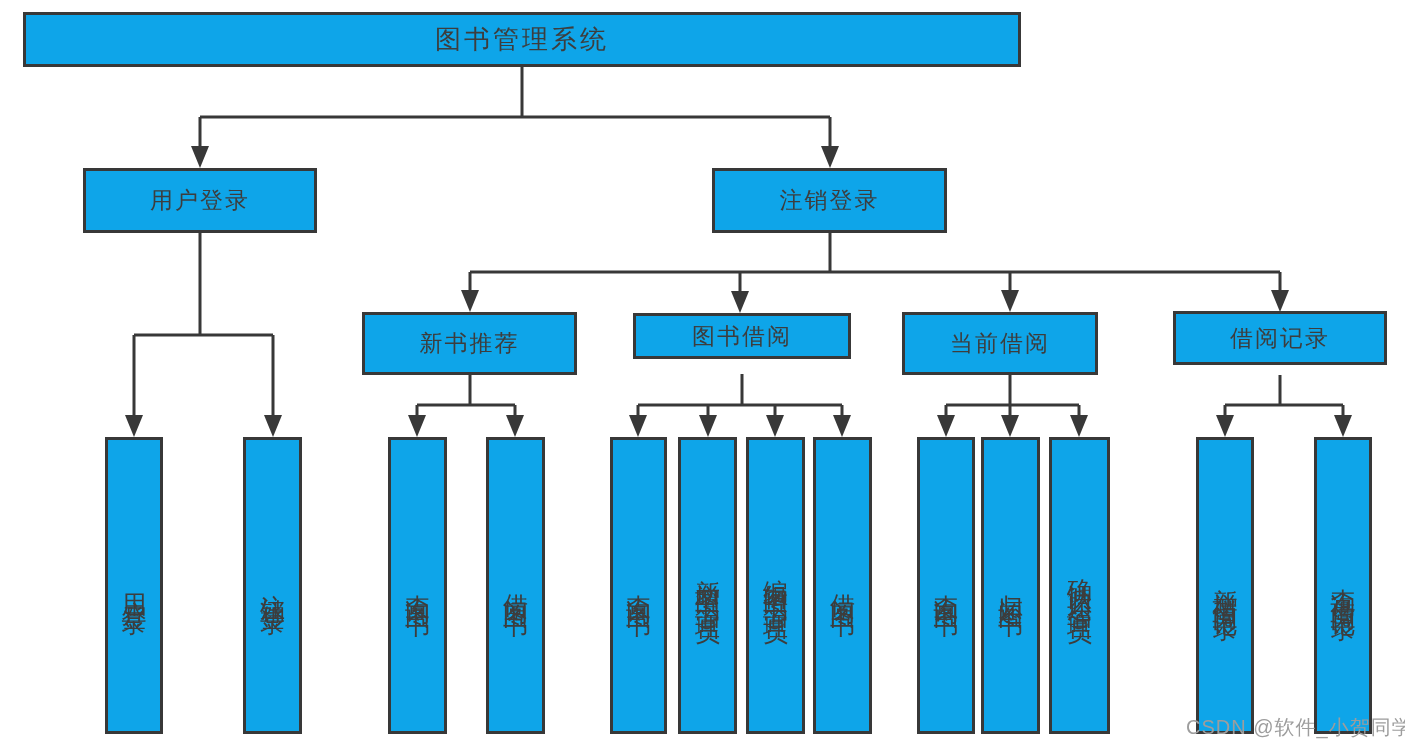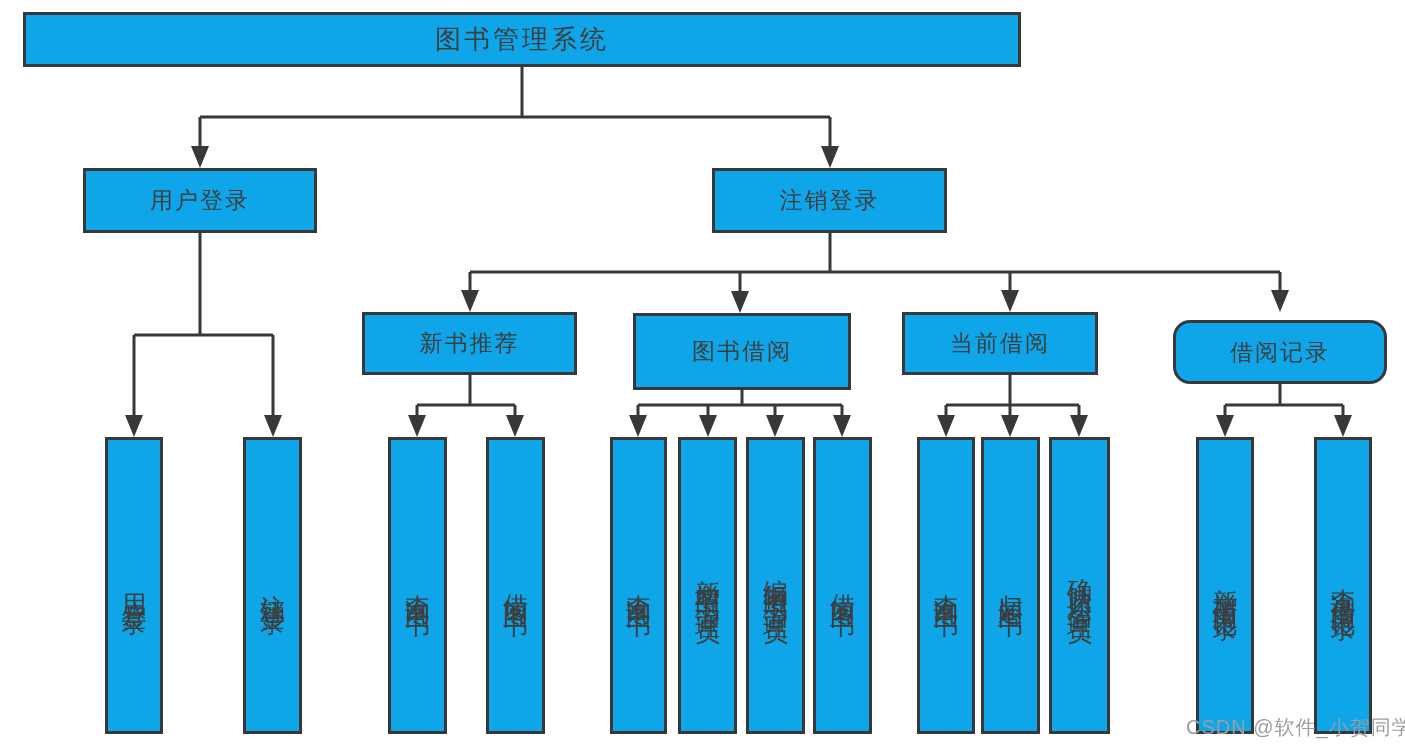--- a/index.html
+++ b/index.html
@@ -84,7 +84,7 @@
   <div class="box hbox" style="left:362px;top:312px;width:215px;height:63px;">
     <span>新书推荐</span>
   </div>
-  <div class="box hbox" style="left:633px;top:313px;width:218px;height:77px;">
+  <div class="box hbox" style="left:633px;top:313px;width:218px;height:46px;">
     <span>图书借阅</span>
   </div>
   <div class="box hbox" style="left:902px;top:312px;width:196px;height:63px;">

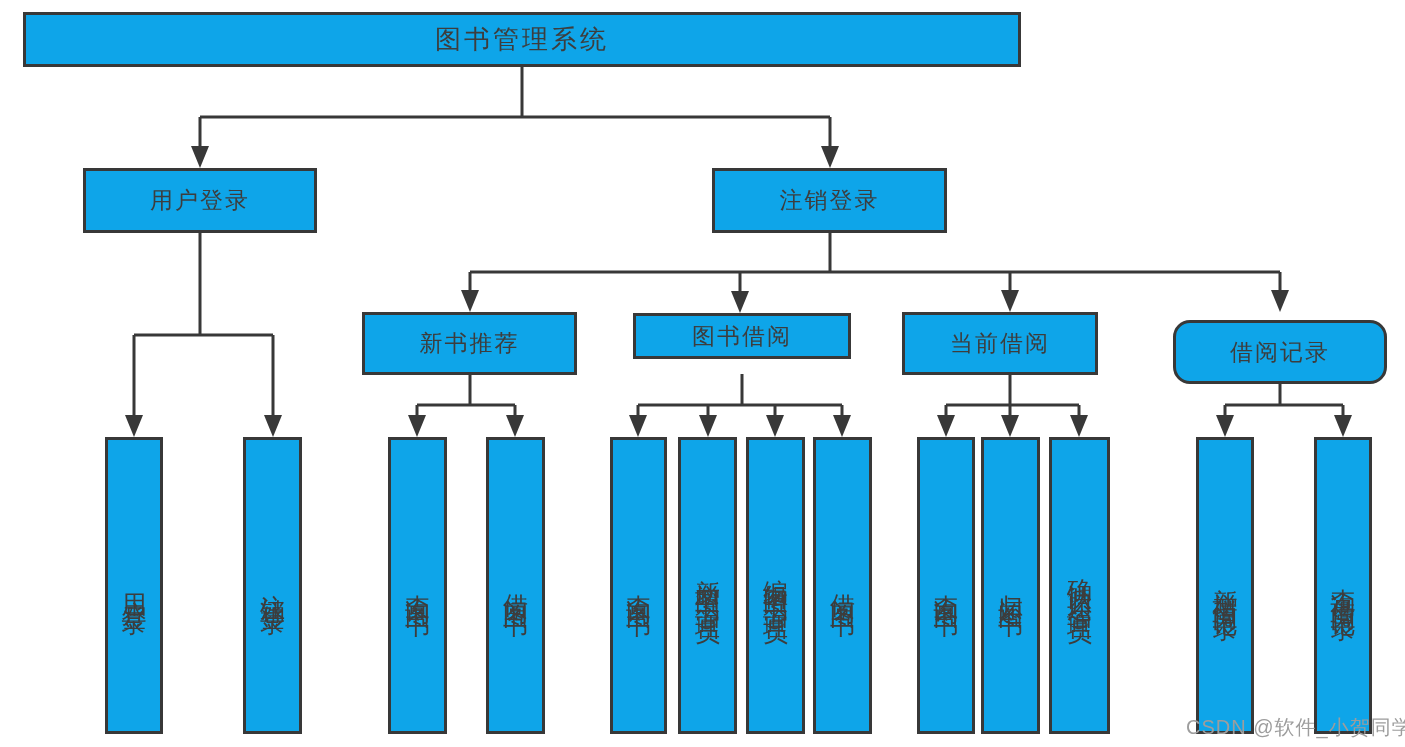--- a/index.html
+++ b/index.html
@@ -90,7 +90,7 @@
   <div class="box hbox" style="left:902px;top:312px;width:196px;height:63px;">
     <span>当前借阅</span>
   </div>
-  <div class="box hbox" style="left:1173px;top:320px;width:214px;height:64px;border-radius:17px;">
+  <div class="box hbox" style="left:1173px;top:311px;width:214px;height:54px;">
     <span>借阅记录</span>
   </div>
 

